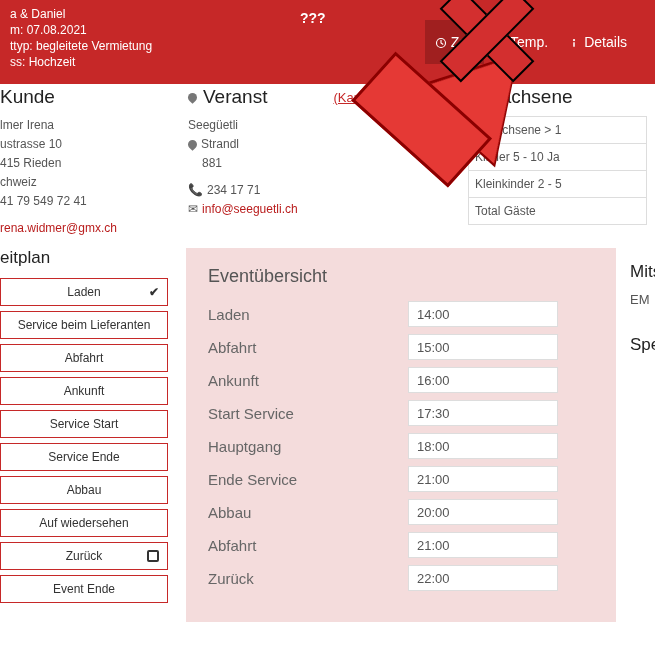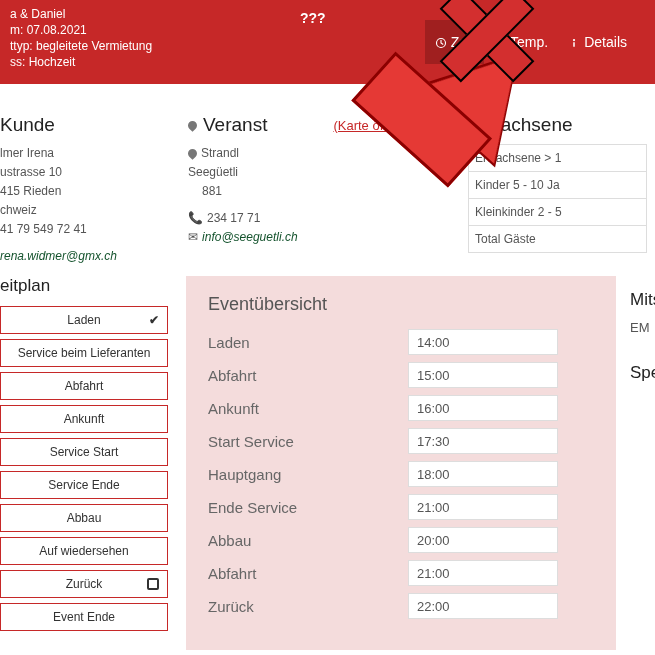--- a/index.html
+++ b/index.html
@@ -21,7 +21,7 @@
   .arrow-head { width:0;height:0; border-left:55px solid transparent; border-right:55px solid transparent; border-bottom:95px solid #e53935; position:absolute; top:-26px; left:90px; transform:rotate(42deg); filter: drop-shadow(0 0 0 #8b0000);}
   .arrow-head-border { width:0;height:0; border-left:59px solid transparent; border-right:59px solid transparent; border-bottom:101px solid #8b0000; position:absolute; top:-30px; left:86px; transform:rotate(42deg);}
   .content { display:flex; padding: 0; }
-  .col { padding: 30px 8px 6px 8px; }
+  .col { padding: 2px 8px 6px 8px; }
   .col.left { flex: 0 0 180px; padding-left:0;}
   .col.mid { flex: 0 0 280px; }
   .col.right { flex: 0 0 195px; }

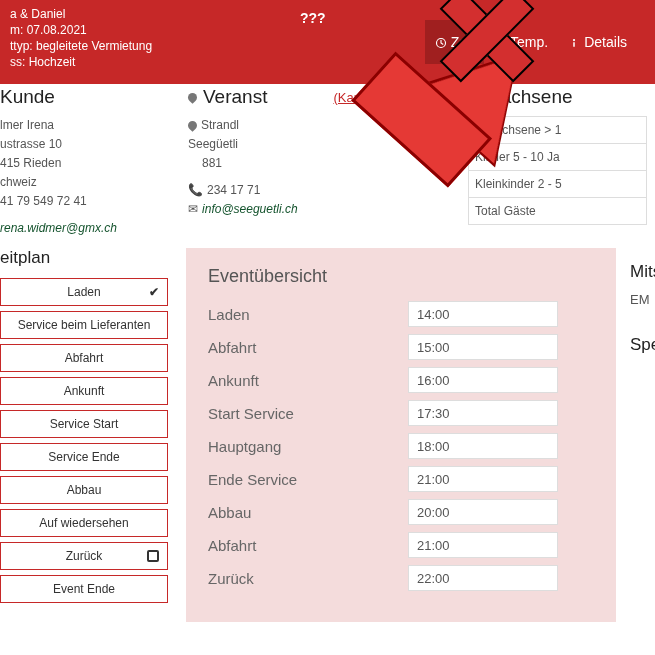--- a/index.html
+++ b/index.html
@@ -117,11 +117,11 @@
       <a href="#" class="open-map" style="margin-left:60px">(Karte öffnen)</a>
     </div>
     <div class="venue-block">
+      <div>Seegüetli</div>
       <div>
           <span class="pin"></span>
           <span>Strandl</span>
         </div>
-      <div>Seegüetli</div>
       <div style="padding-left:14px">881</div>
       <div style="height:8px"></div>
       <div>

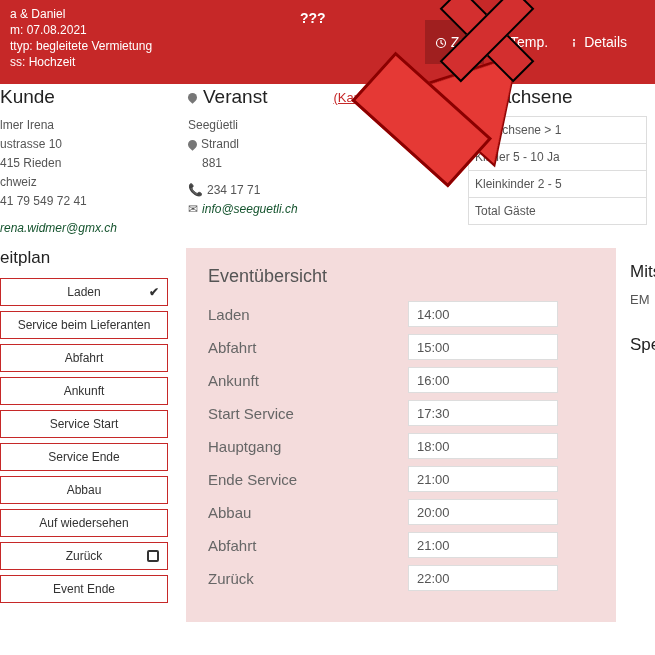--- a/index.html
+++ b/index.html
@@ -27,7 +27,7 @@
   .col.right { flex: 0 0 195px; }
   .section-title { font-size: 19px; color:#222; margin-bottom:8px; display:flex; align-items:center; gap:6px;}
   .kunde-block div { font-size:12px; line-height:19px; color:#555;}
-  .link { color:#14532d; text-decoration:none;font-style:italic; }
+  .link { color:#b91c1c; text-decoration:none; }
   .venue-block div { font-size:12px; line-height:19px; color:#555; display:flex; align-items:center; gap:4px;}
   .open-map { color:#c62828; font-size:13px; margin-left:6px;}
   .part-table { width:100%; border-collapse:collapse; margin-top:4px;}

